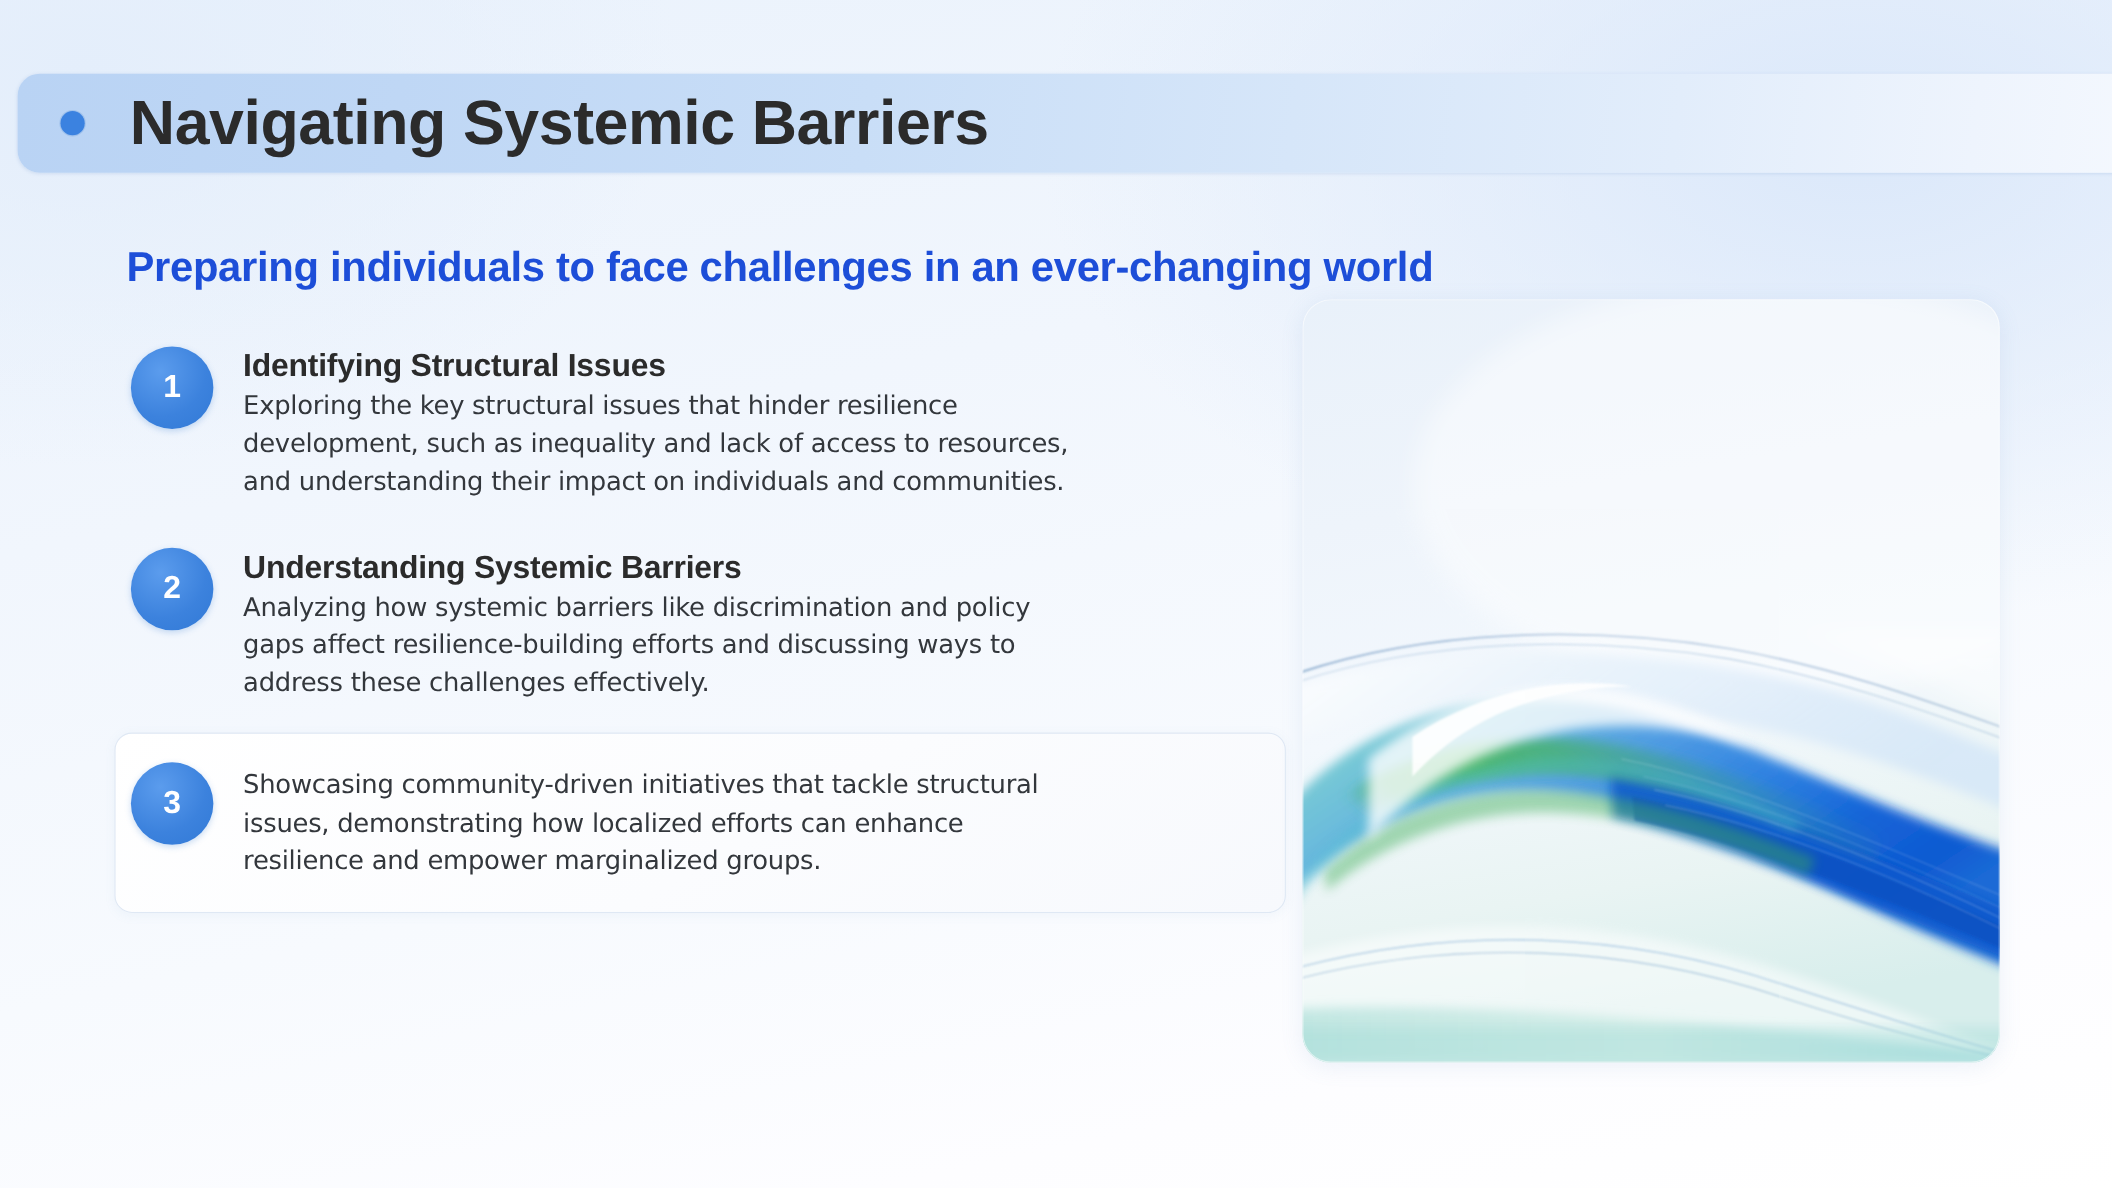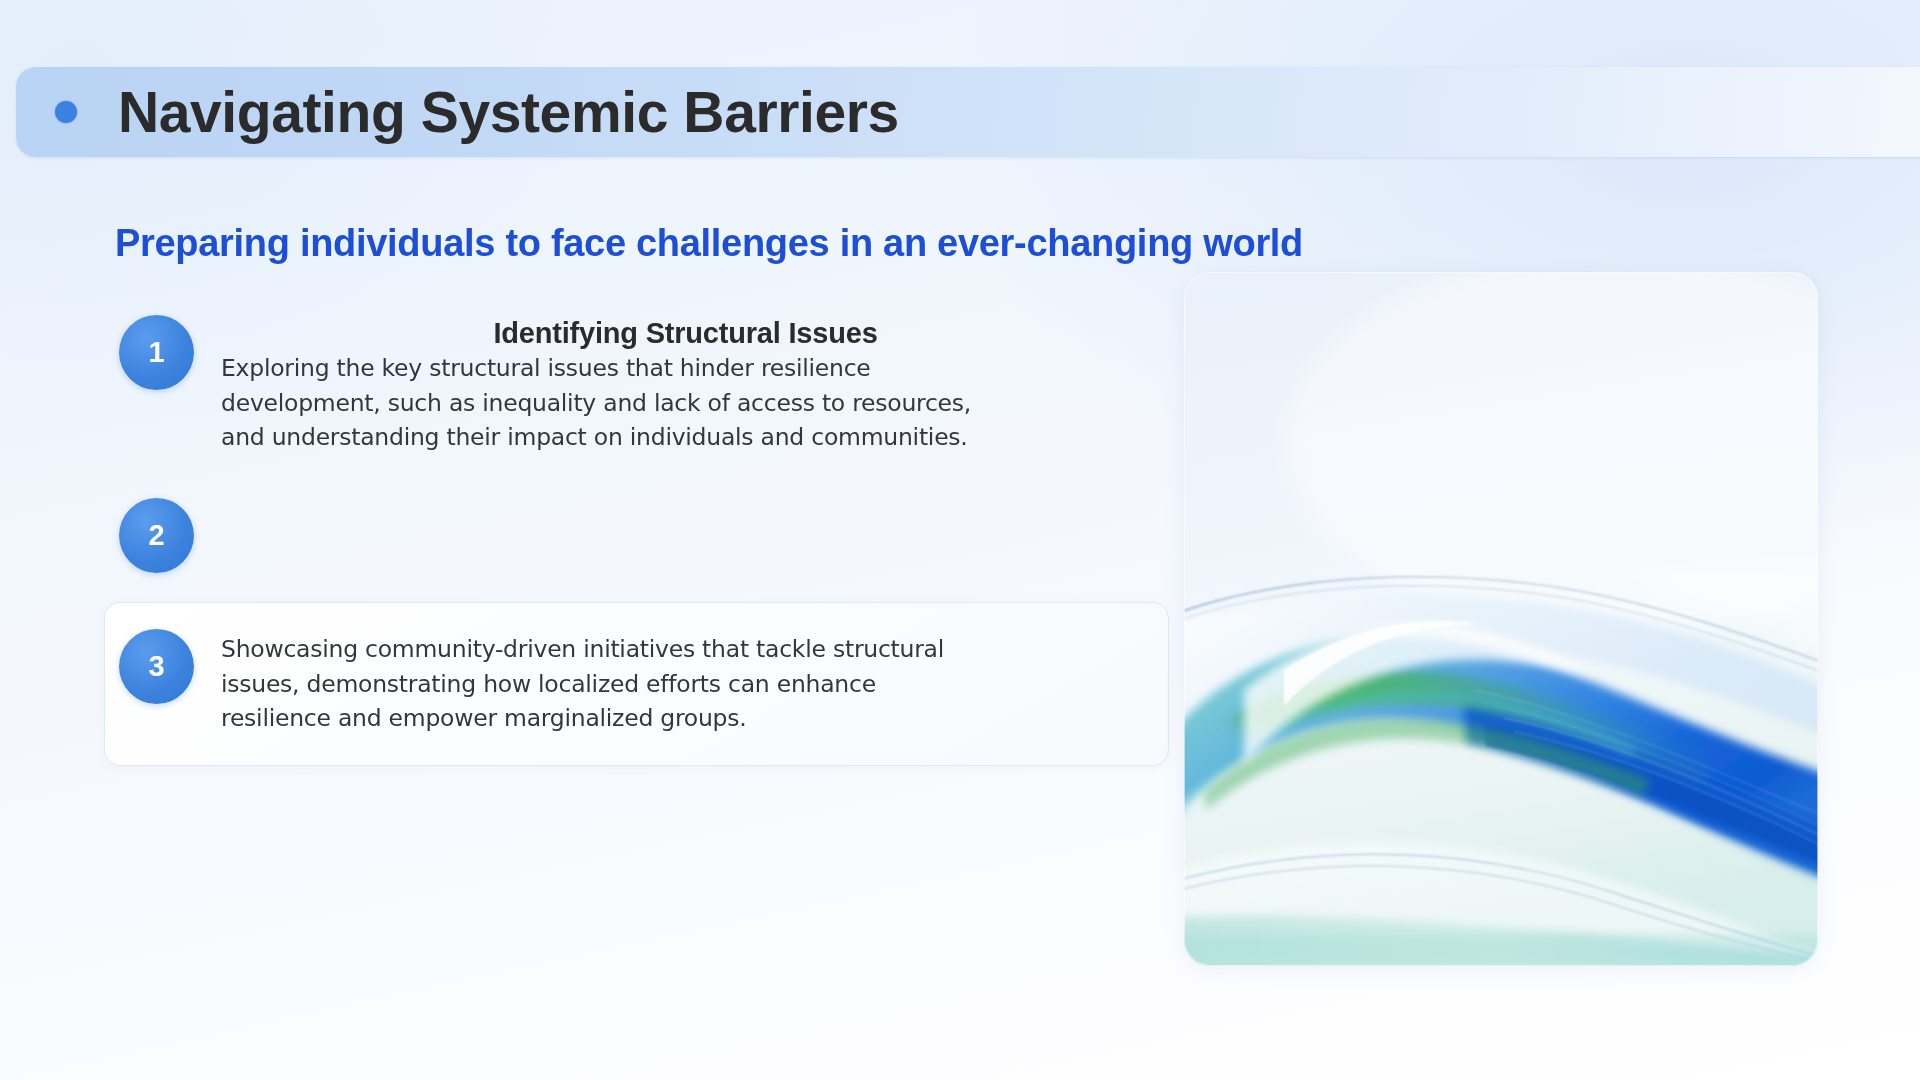--- a/index.html
+++ b/index.html
@@ -135,7 +135,6 @@
     color: #2b2b2b;
     line-height: 1.15;
     letter-spacing: -0.2px;
-    text-align: center;
   }
 
   .step-desc {

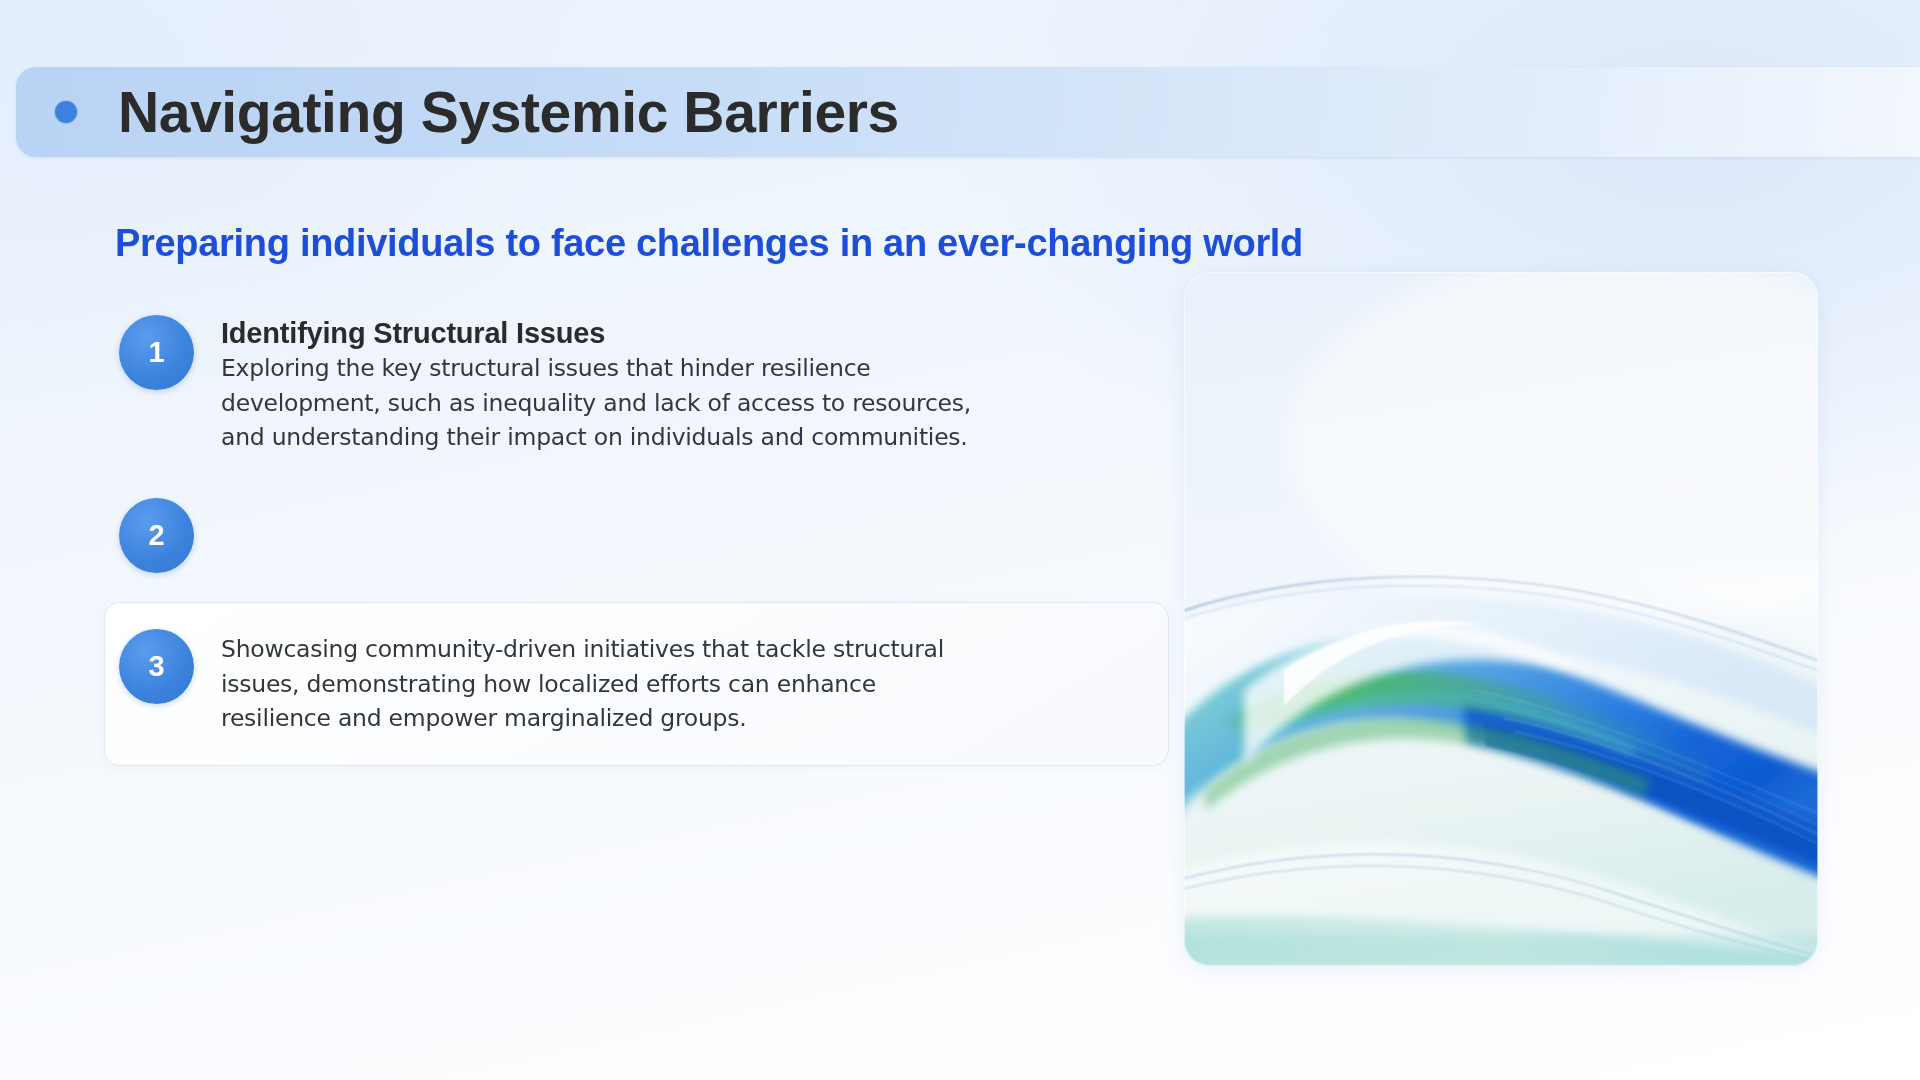--- a/index.html
+++ b/index.html
@@ -195,6 +195,7 @@
     <div class="step">
       <div class="step-badge">2</div>
       <div class="step-body">
+        <div class="step-title">Understanding Systemic Barriers</div>
       </div>
     </div>
 

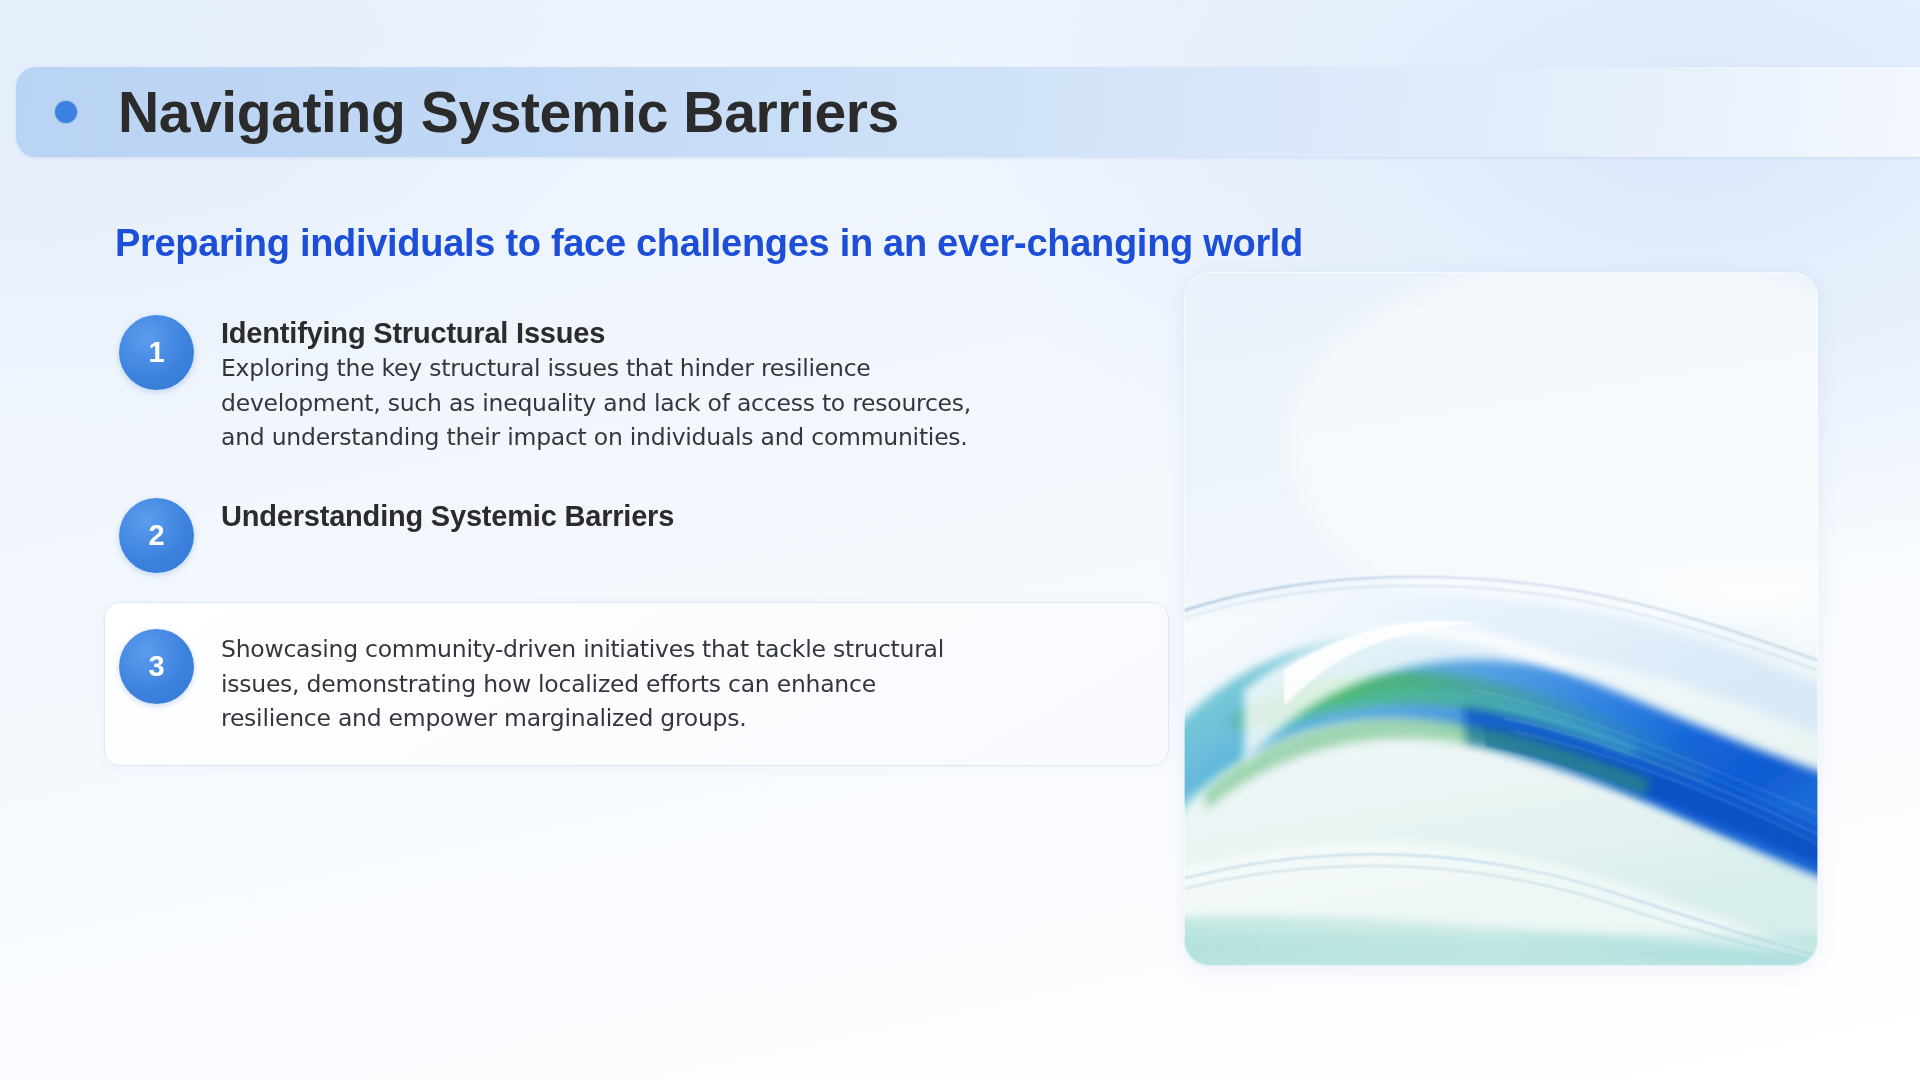--- a/index.html
+++ b/index.html
@@ -196,6 +196,7 @@
       <div class="step-badge">2</div>
       <div class="step-body">
         <div class="step-title">Understanding Systemic Barriers</div>
+        <div class="step-desc">Analyzing how systemic barriers like discrimination and policy gaps affect resilience-building efforts and discussing ways to address these challenges effectively.</div>
       </div>
     </div>
 

